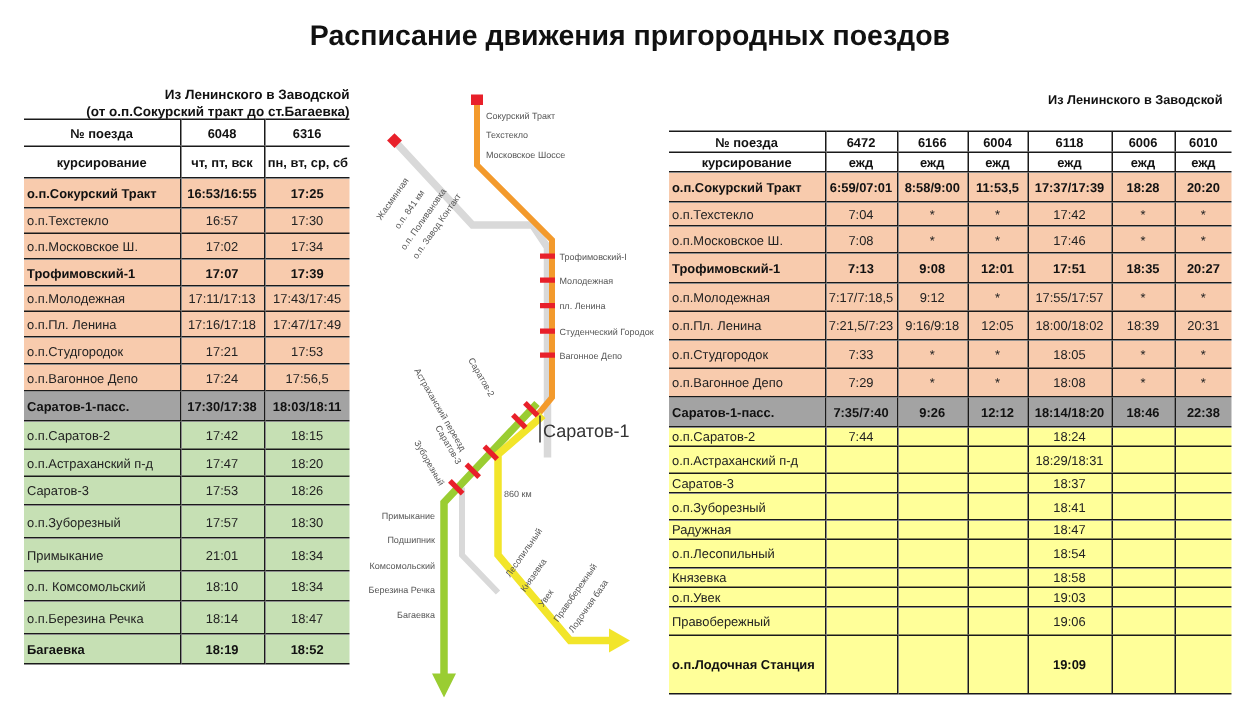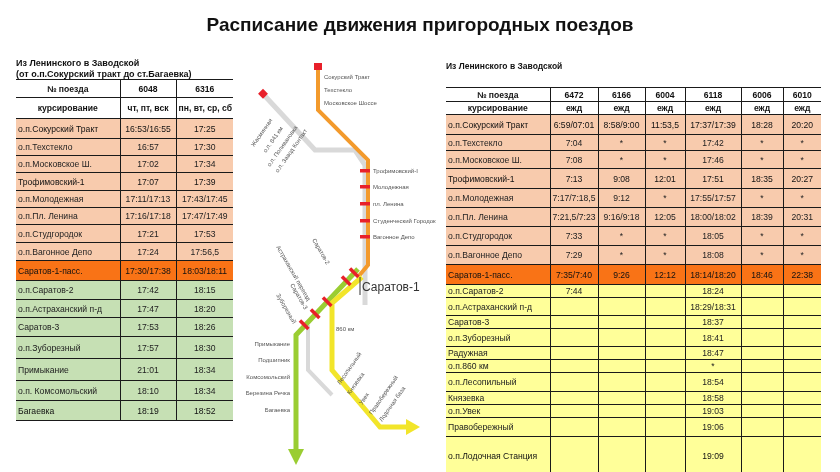--- a/index.html
+++ b/index.html
@@ -12,7 +12,7 @@
   }
 
   .caption {
-    position: absolute; text-align: left; font-size: 9px; font-weight: bold; line-height: 11px; color: #111;
+    position: absolute; text-align: right; font-size: 9px; font-weight: bold; line-height: 11px; color: #111;
   }
 
   table.sched {

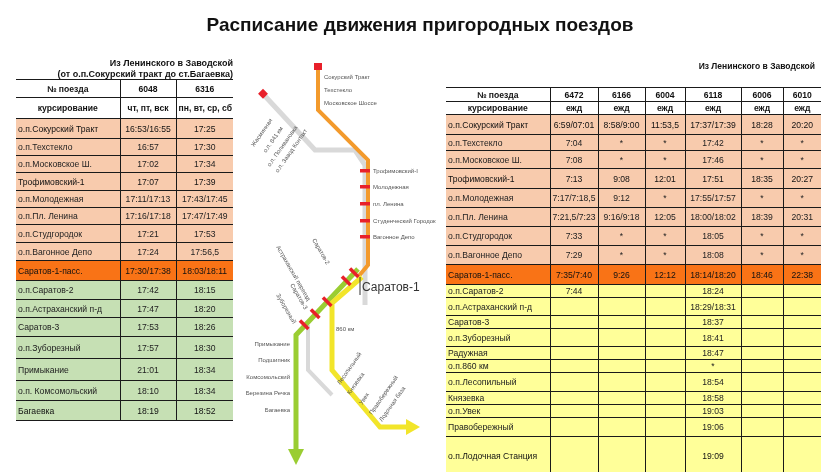--- a/index.html
+++ b/index.html
@@ -25,7 +25,7 @@
   }
   table.sched td:first-child { border-left: none; text-align: left; padding-left: 2px; }
   table.sched tr.hdr td { background: #fff; font-weight: bold; color: #111; }
-  table.sched tr.bold td { font-weight: normal; color: #111; }
+  table.sched tr.bold td { font-weight: bold; color: #111; }
   tr.peach td { background: #f8cbad; }
   tr.white td { background: #f97316; }
   tr.green td { background: #c6e0b4; }

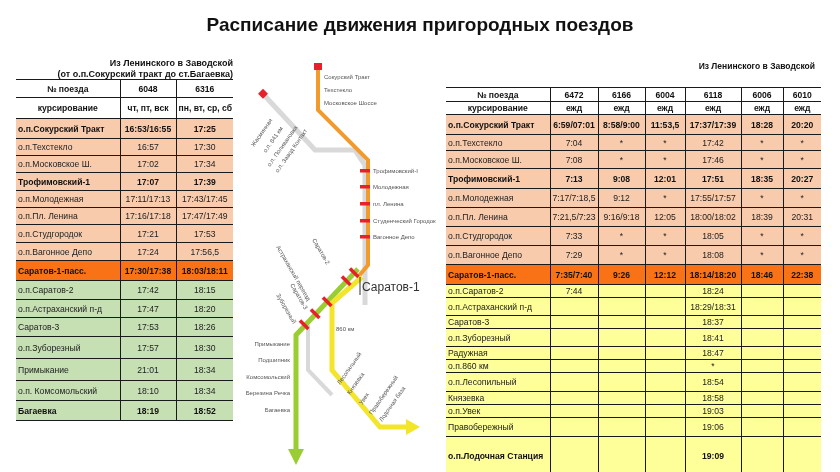--- a/index.html
+++ b/index.html
@@ -27,7 +27,7 @@
   table.sched tr.hdr td { background: #fff; font-weight: bold; color: #111; }
   table.sched tr.bold td { font-weight: bold; color: #111; }
   tr.peach td { background: #f8cbad; }
-  tr.white td { background: #f97316; }
+  tr.white td { background: #a3a3a3; }
   tr.green td { background: #c6e0b4; }
   tr.yellow td { background: #ffff99; }
 

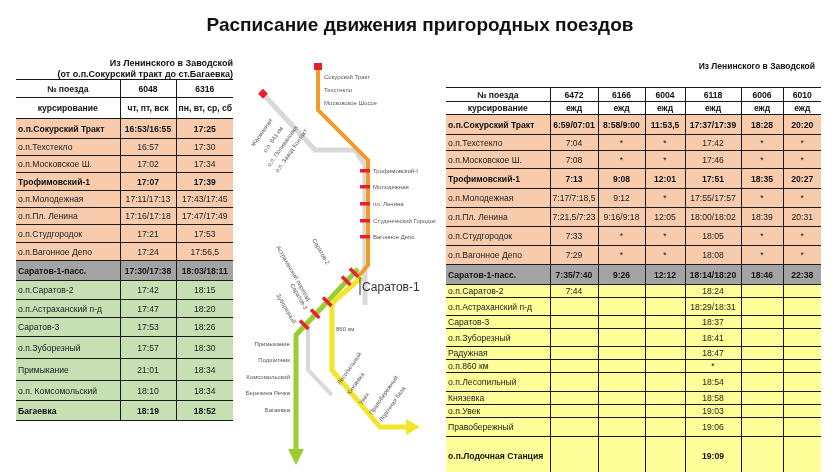--- a/index.html
+++ b/index.html
@@ -306,15 +306,6 @@
         <td></td>
         <td></td>
       </tr>
-      <tr class="yellow" style="height: 13px;">
-        <td>о.п.860 км</td>
-        <td></td>
-        <td></td>
-        <td></td>
-        <td>*</td>
-        <td></td>
-        <td></td>
-      </tr>
       <tr class="yellow" style="height: 19px;">
         <td>о.п.Лесопильный</td>
         <td></td>

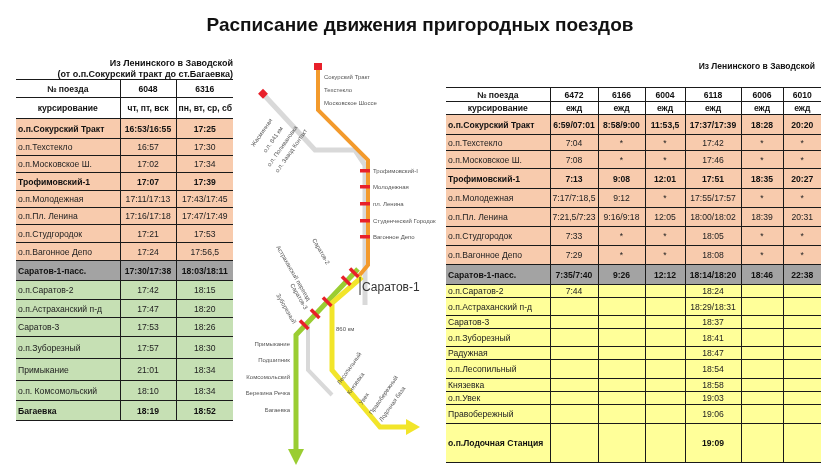--- a/index.html
+++ b/index.html
@@ -139,6 +139,11 @@
         <td>о.п. Комсомольский</td>
         <td>18:10</td>
         <td>18:34</td>
+      </tr>
+      <tr class="green" style="height: 22px;">
+        <td>о.п.Березина Речка</td>
+        <td>18:14</td>
+        <td>18:47</td>
       </tr>
       <tr class="green bold" style="height: 20px;">
         <td>Багаевка</td>

